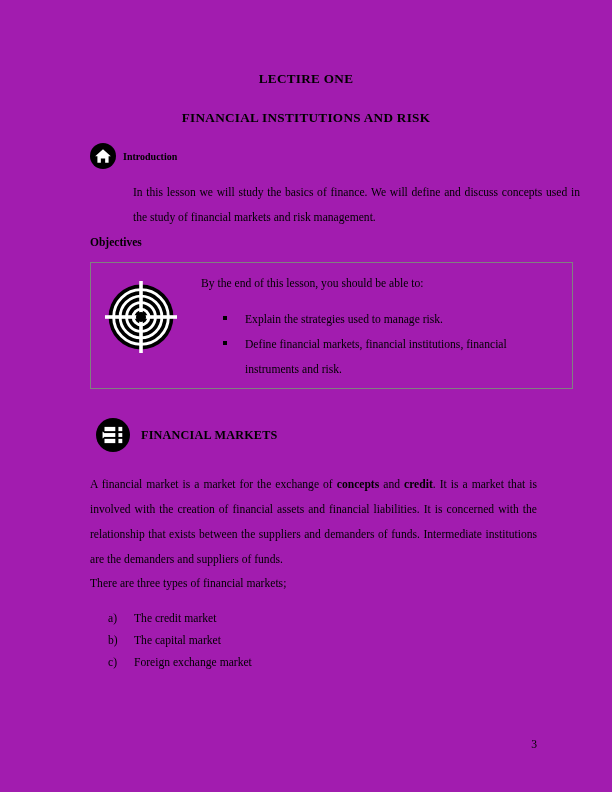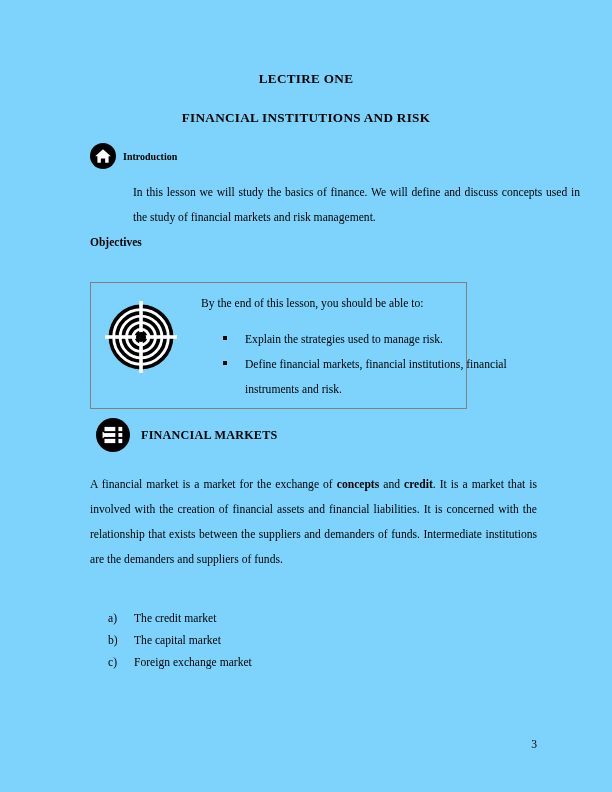--- a/index.html
+++ b/index.html
@@ -11,7 +11,7 @@
     position: relative;
     width: 612px;
     height: 792px;
-    background: #7dd3fc;
+    background: #a21caf;
     font-family: "Liberation Serif", "DejaVu Serif", serif;
     color: #000000;
     overflow: hidden;

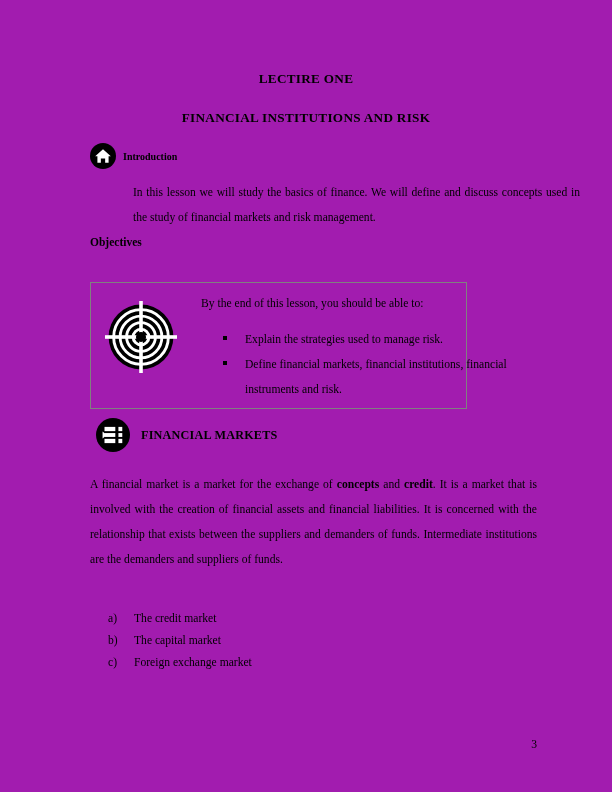--- a/index.html
+++ b/index.html
@@ -83,8 +83,8 @@
   .objectives-box {
     position: absolute;
     left: 90px;
-    top: 282px;
-    width: 377px;
+    top: 262px;
+    width: 483px;
     height: 127px;
     border: 1px solid #808080;
     box-sizing: border-box;

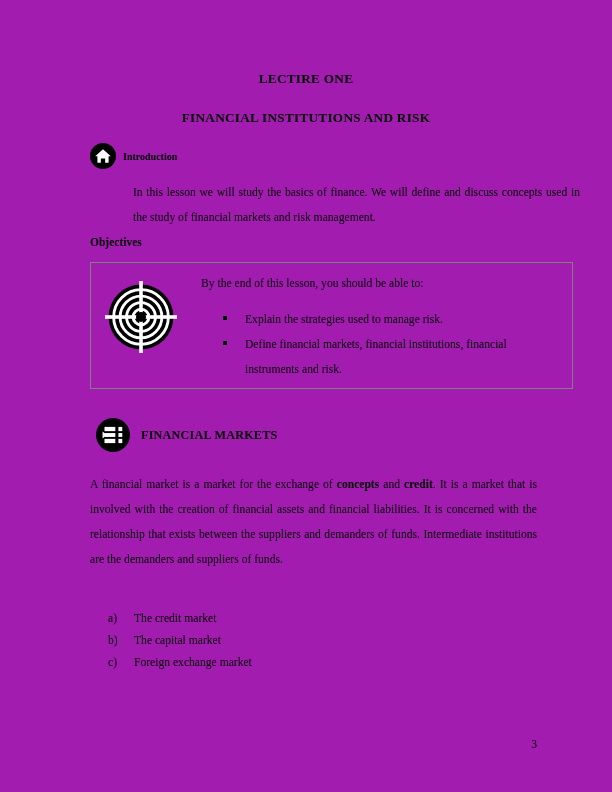--- a/index.html
+++ b/index.html
@@ -225,6 +225,7 @@
     <span>A financial market is a market for the exchange of </span><b>concepts</b><span> and </span><b>credit</b><span>. It is a market that is involved with the creation of financial assets and financial liabilities. It is concerned with the relationship that exists between the suppliers and demanders of funds. Intermediate institutions are the demanders and suppliers of funds.</span>
   </div>
 
+  <div class="body-par" id="par-three-types">There are three types of financial markets;</div>
 
   <ul class="letter-list">
     <li>

